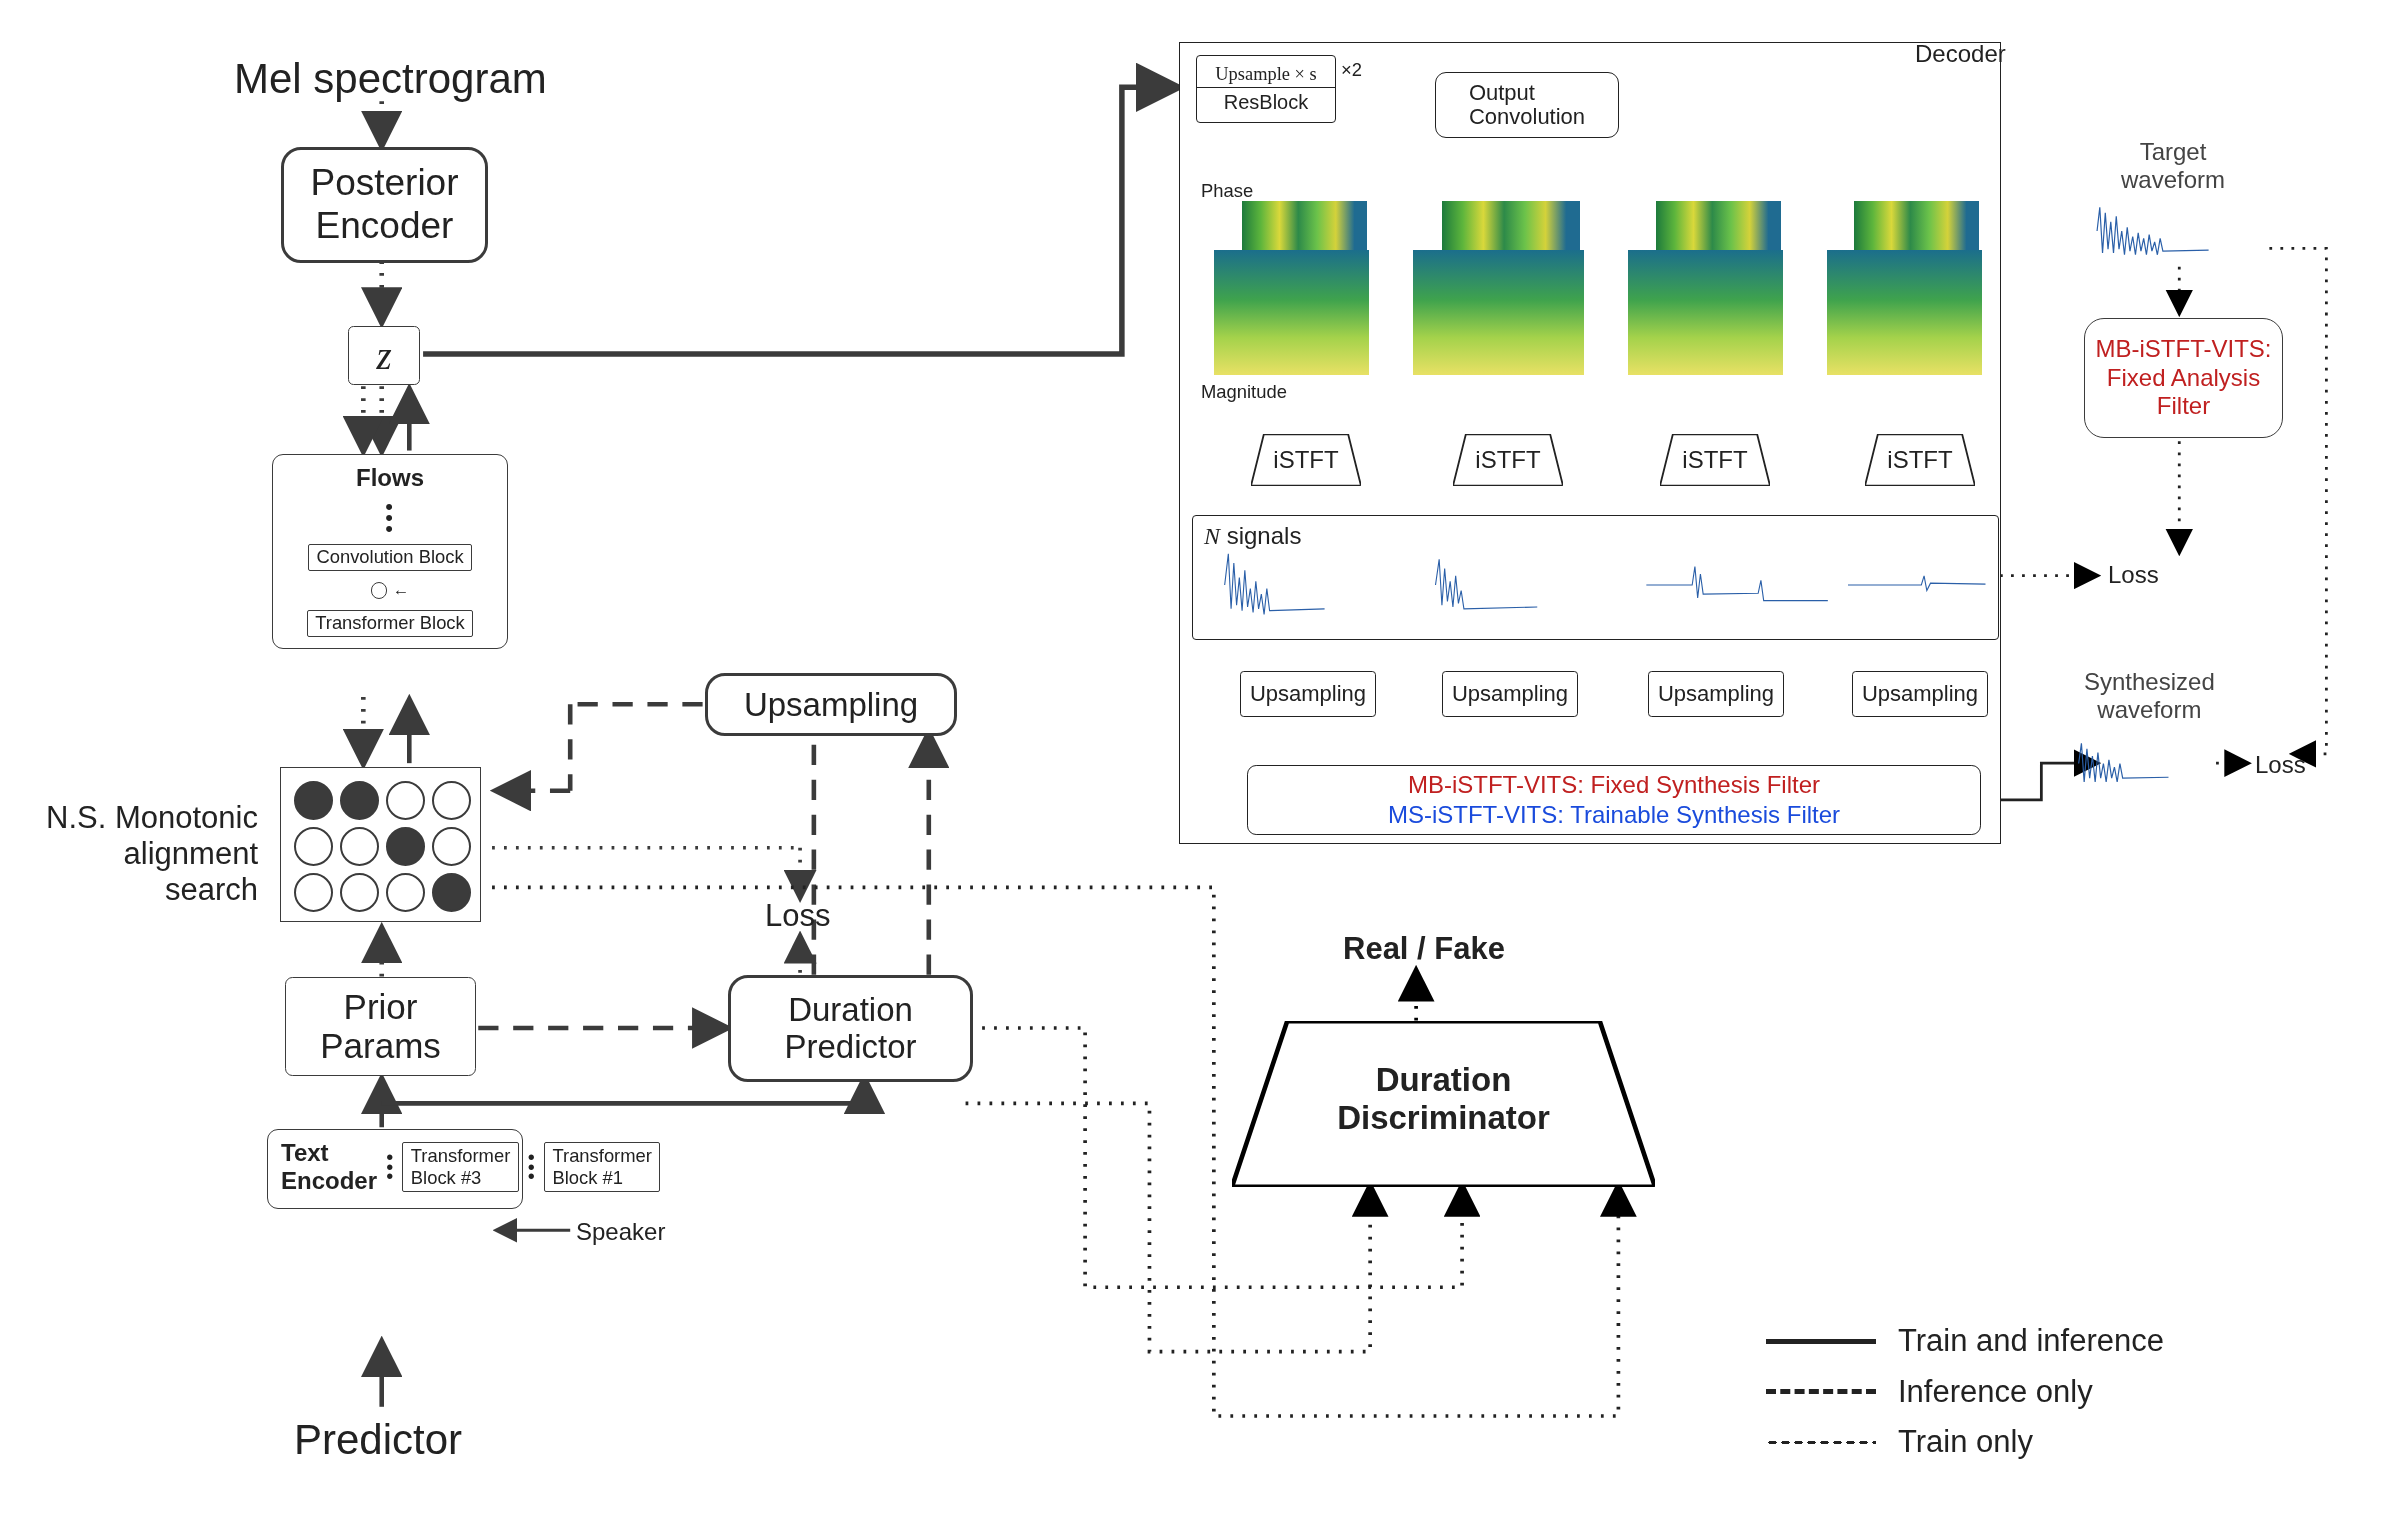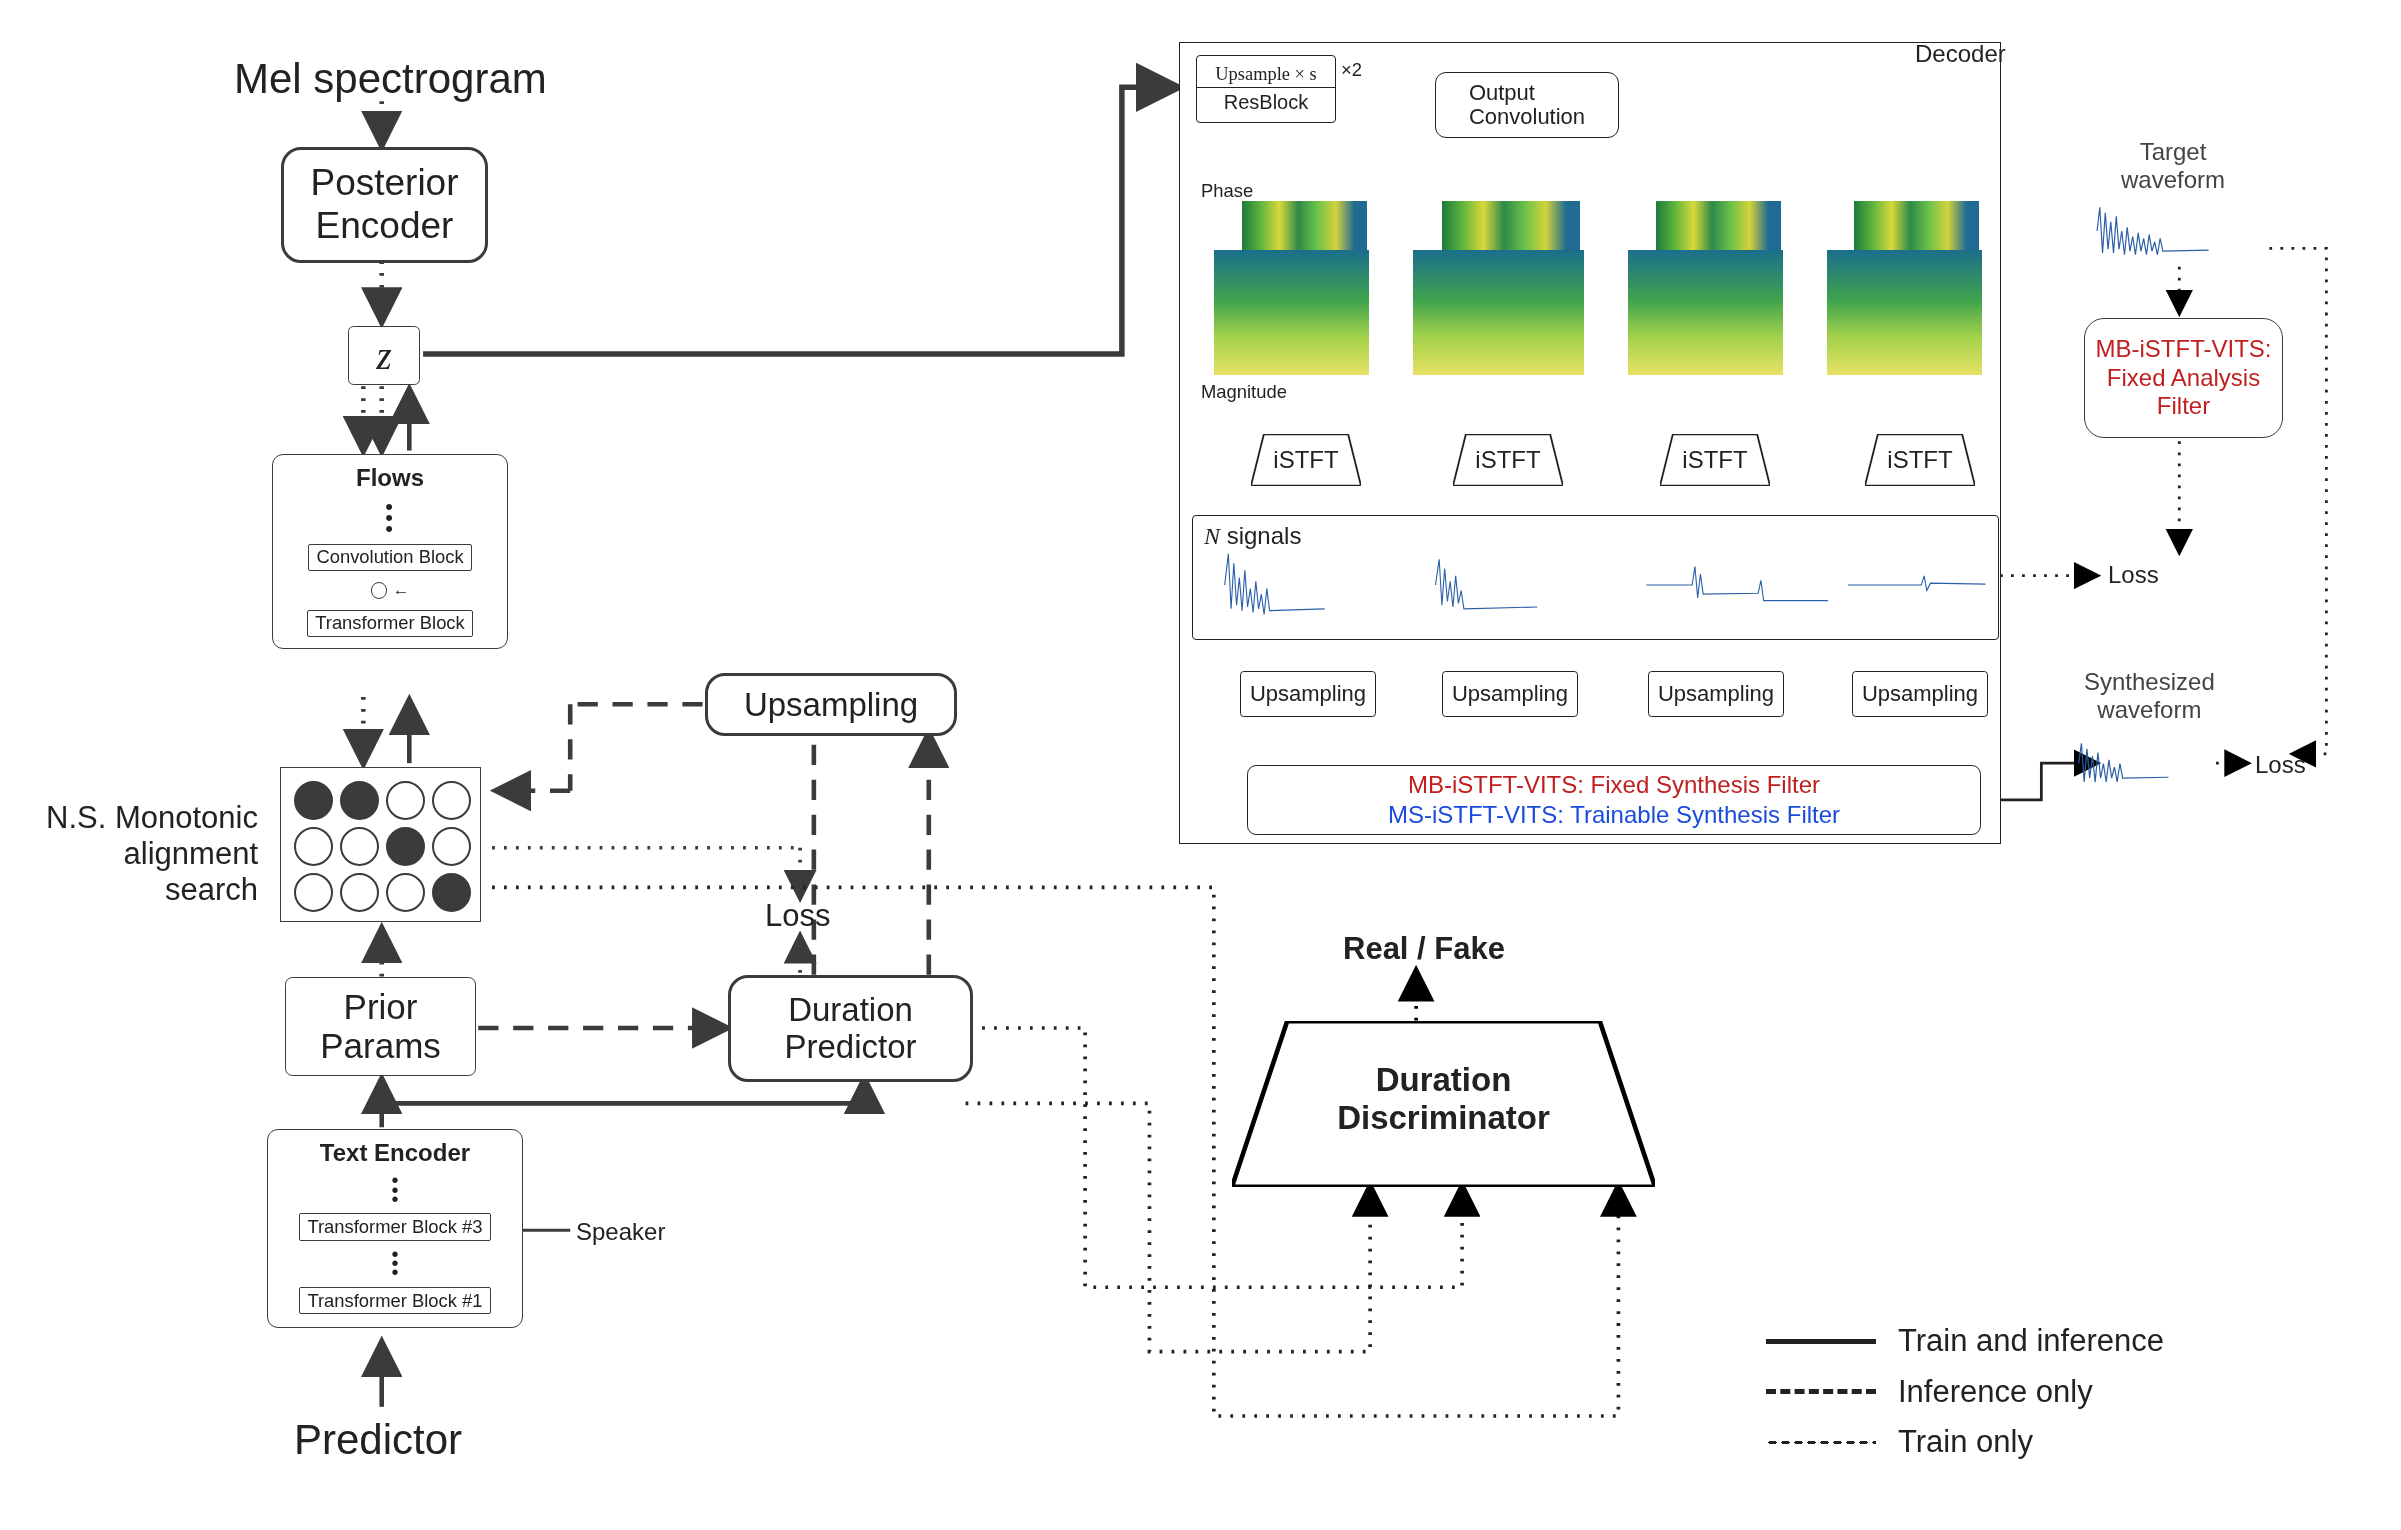--- a/index.html
+++ b/index.html
@@ -28,7 +28,7 @@
   .flows-inner .row{display:flex;align-items:center;gap:5.5px;}
   .flows-inner .ring{width:14.7px;height:14.7px;border:1.8px solid #3b3b3b;border-radius:50%;}
   
-  .te-inner{position:absolute;border:1.8px solid #3b3b3b;border-radius:11px;background:#fff;display:flex;flex-direction:column;align-items:center;padding:9.2px 13px 13px;gap:9.2px;}
+  .te-inner{position:absolute;border:1.8px solid #3b3b3b;border-radius:11px;background:#fff;display:flex;flex-direction:row;align-items:center;padding:9.2px 13px 13px;gap:9.2px;}
   .te-inner .t{font-size:24px;font-weight:700;}
   
   .decoder{position:absolute;border:1.8px solid #222;background:#fff;}

